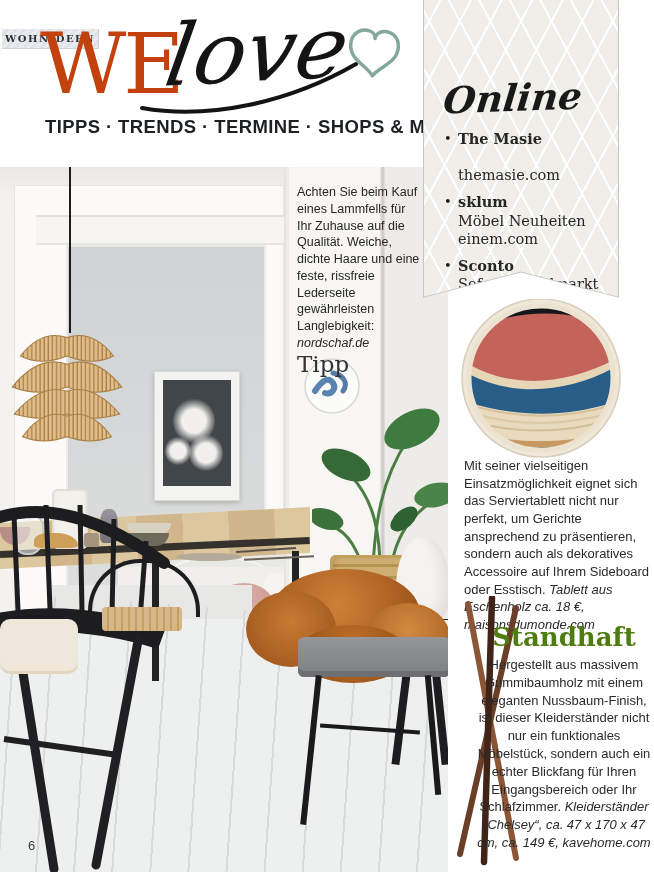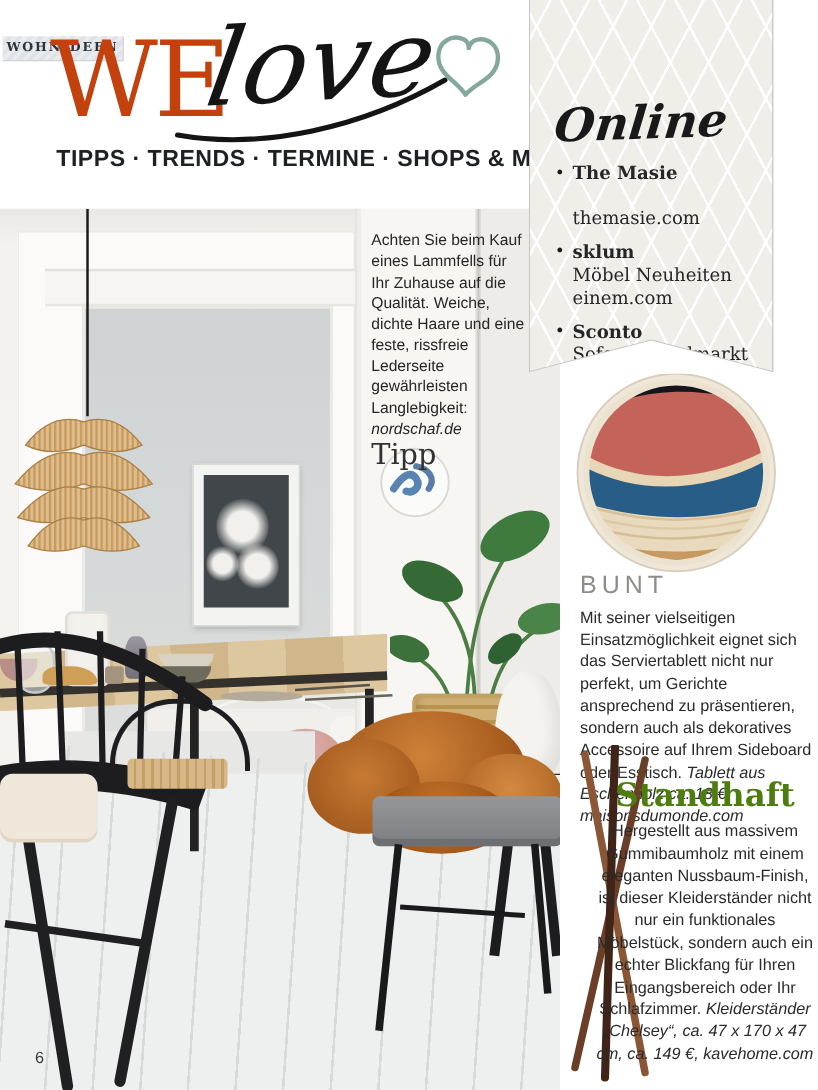--- a/index.html
+++ b/index.html
@@ -355,7 +355,6 @@
   </svg>
 
   <div class="abs" id="bunt-block">
-    <div id="bunt-heading">BUNT</div>
     <div id="bunt-body">
       <span>Mit seiner vielseitigen Einsatzmöglichkeit eignet sich das Serviertablett nicht nur perfekt, um Gerichte ansprechend zu präsentieren, sondern auch als dekoratives Accessoire auf Ihrem Sideboard oder Esstisch. </span><em>Tablett aus Eschenholz ca. 18 €, maisonsdumonde.com</em>
     </div>

